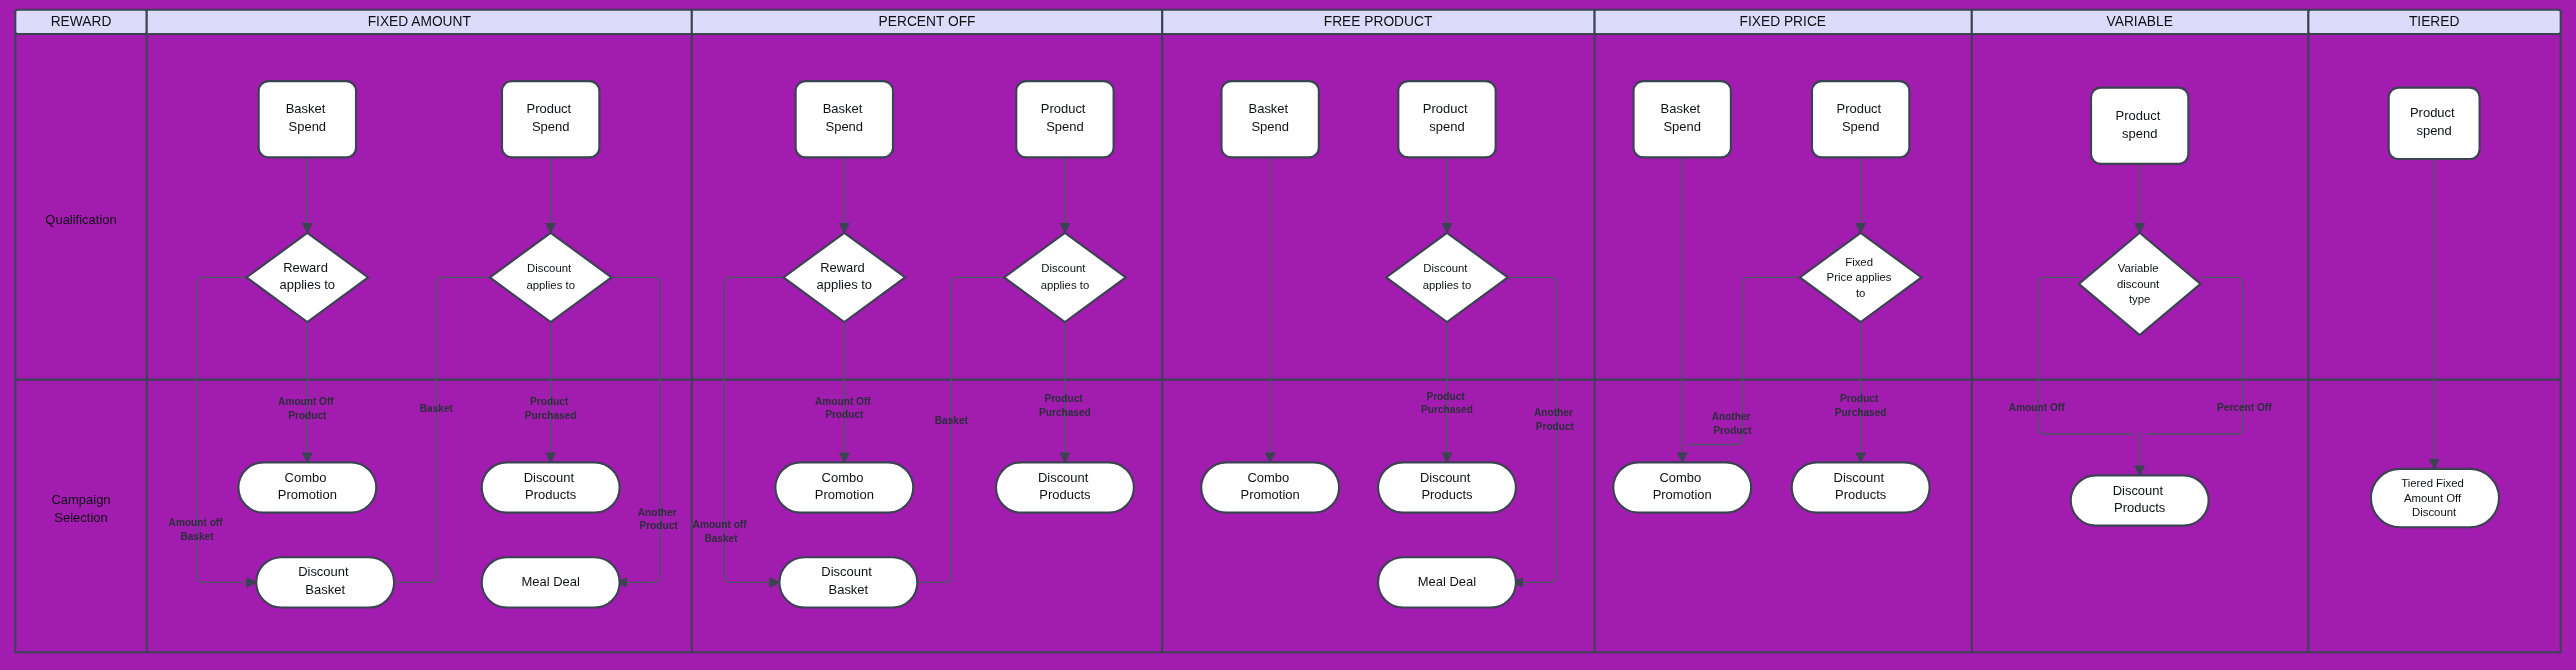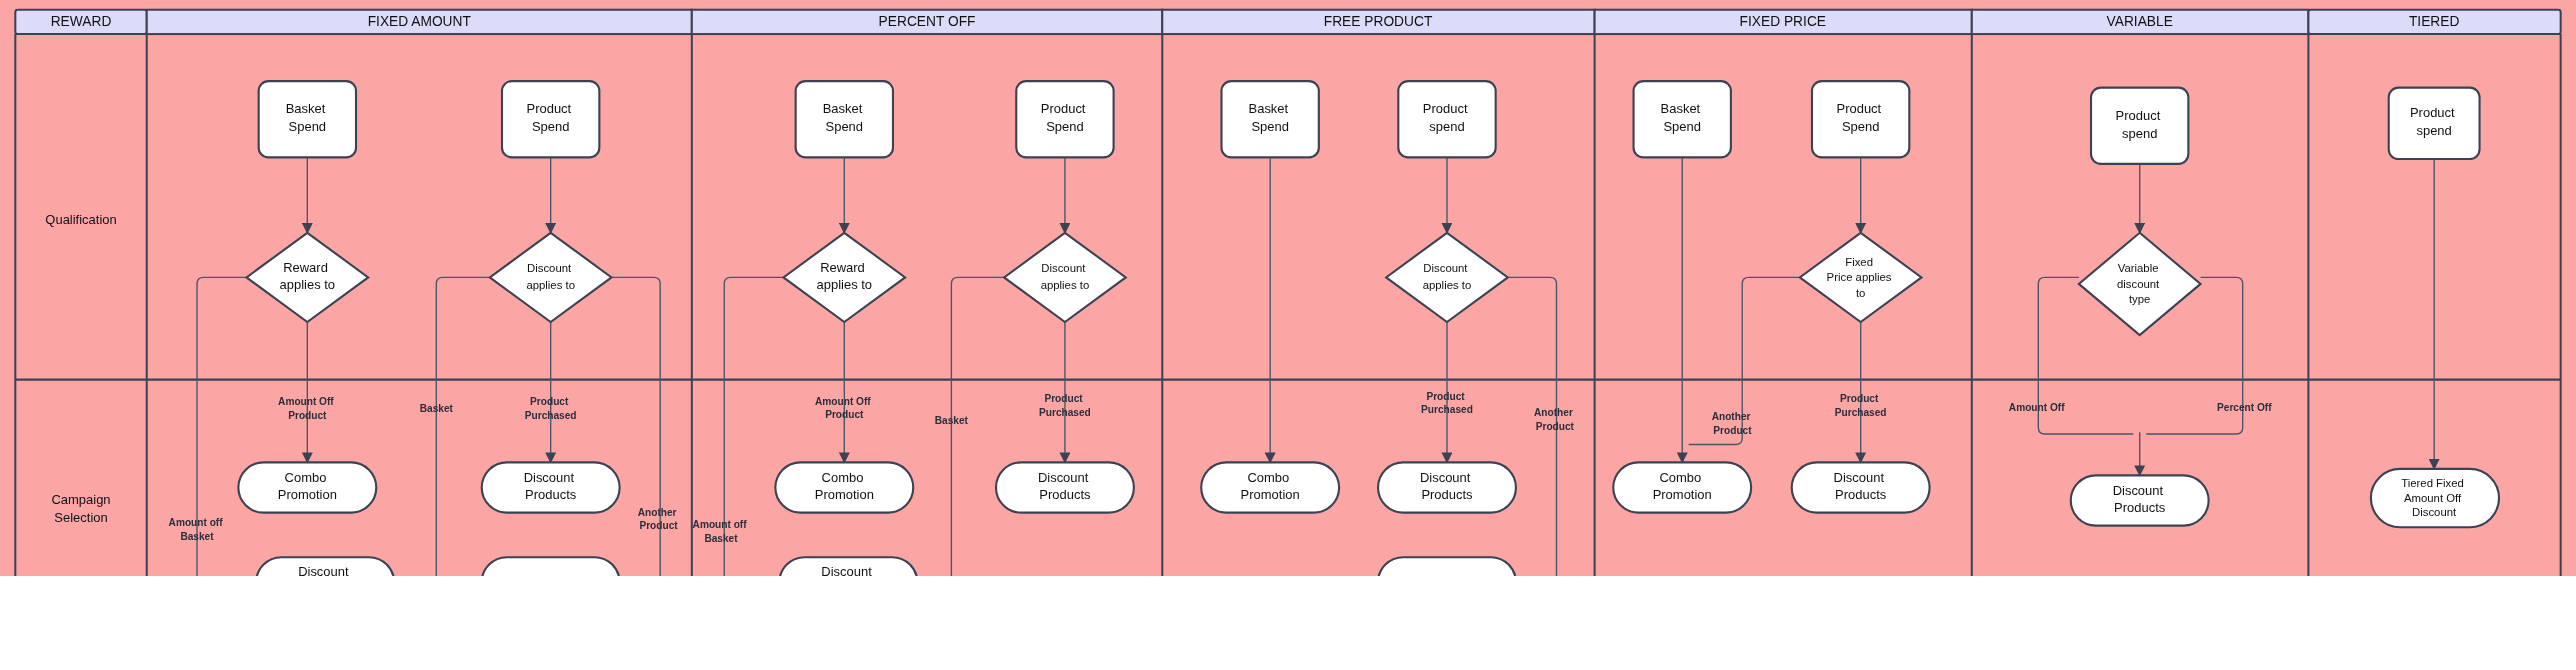--- a/index.html
+++ b/index.html
@@ -4,7 +4,7 @@
 <style>
   html,body{margin:0;padding:0;background:#ffffff;}
   body{font-family:"Liberation Sans", sans-serif;}
-  #root{position:relative;width:2576px;height:576px;background:#fca5a5;overflow:hidden;}
+  #root{position:relative;width:2576px;height:670px;background:#a21caf;overflow:hidden;}
   svg#diagram{position:absolute;left:0;top:0;width:2576px;height:670px;}
   .grid-line{stroke:#3b4252;stroke-width:2.5;fill:none;}
   .hdr-cell{fill:#dcdcfa;stroke:#3b4252;stroke-width:2.5;}

